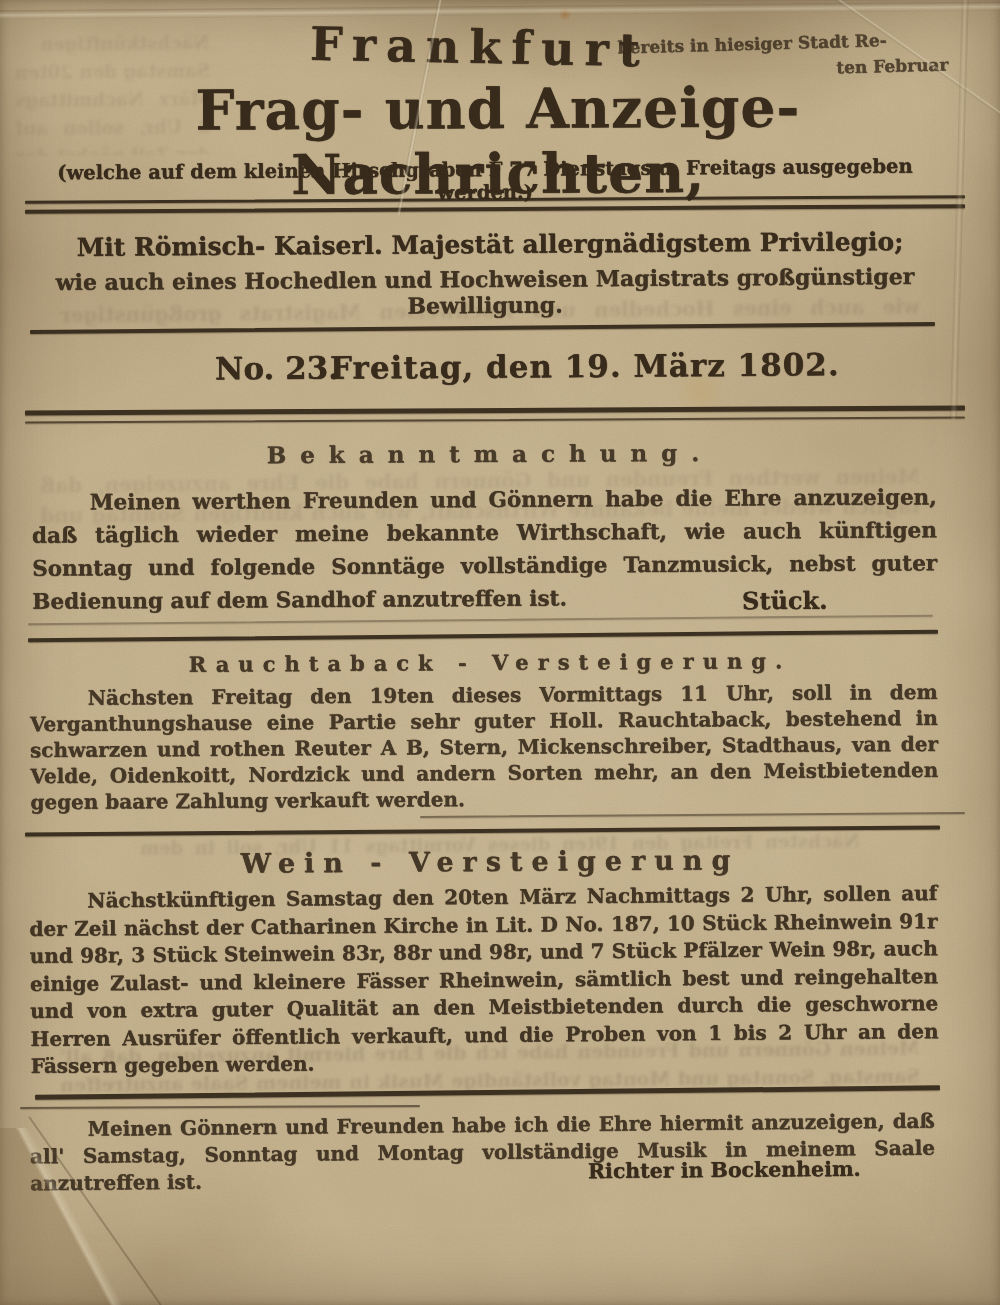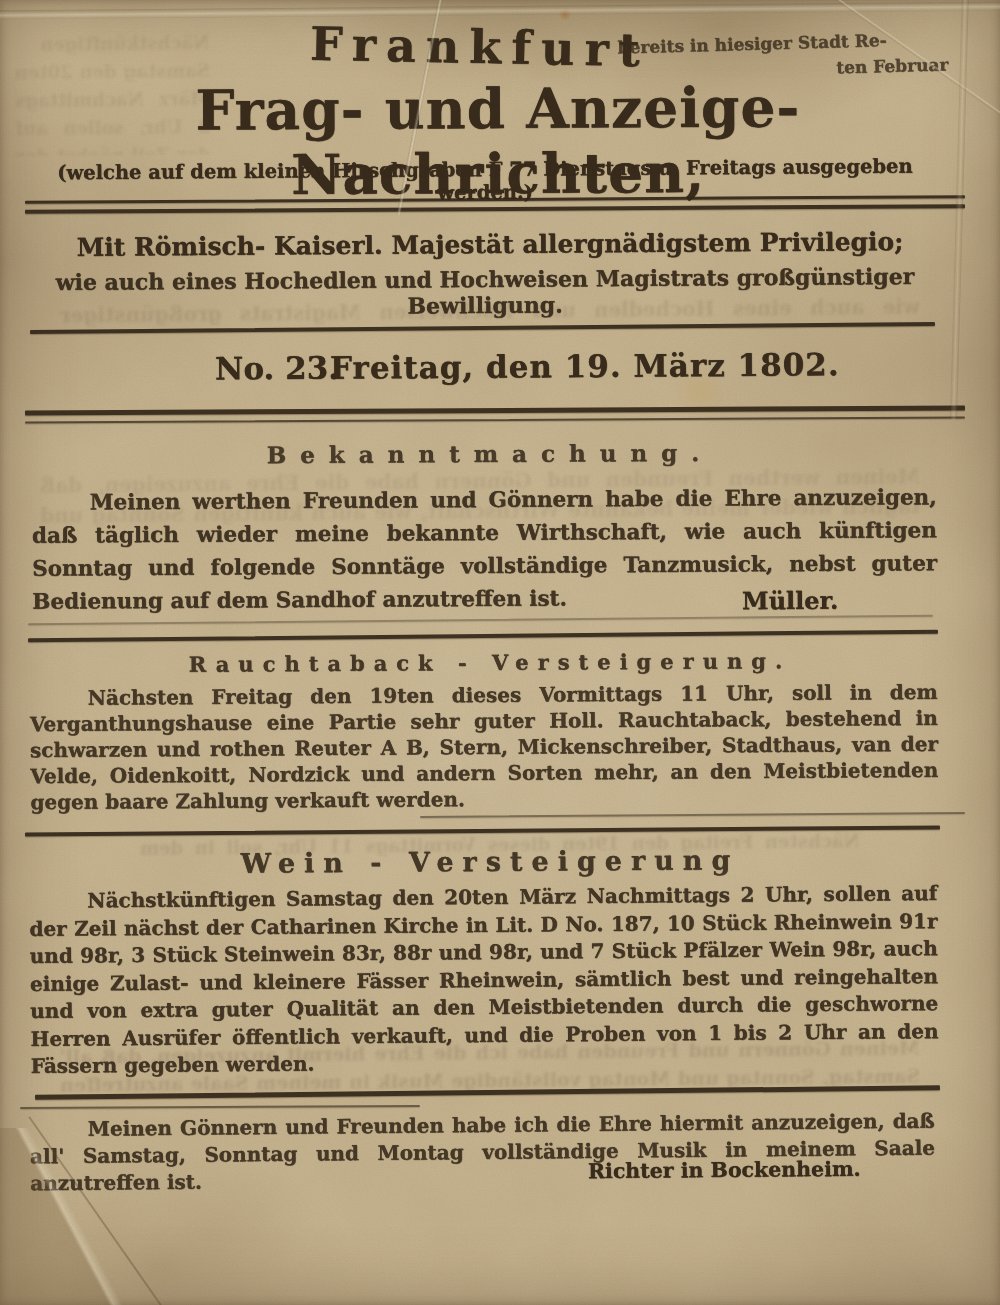--- a/index.html
+++ b/index.html
@@ -68,7 +68,7 @@
 
   <div class="abs ink center" style="left:40px; top:440px; width:900px; font-size:23px; letter-spacing:14px; transform:rotate(-0.3deg); opacity:.88;">Bekanntmachung.</div>
   <div class="abs ink para" style="left:32px; top:483px; width:905px; font-size:21.5px; line-height:33px; transform:rotate(-0.35deg); opacity:.93;">Meinen werthen Freunden und Gönnern habe die Ehre anzuzeigen, daß täglich wieder meine bekannte Wirthschaft, wie auch künftigen Sonntag und folgende Sonntäge vollständige Tanzmusick, nebst guter Bedienung auf dem Sandhof anzutreffen ist.</div>
-  <div class="abs ink" style="left:742px; top:586px; font-size:24px; transform:rotate(-0.4deg);">Müller.</div>
+  <div class="abs ink" style="left:742px; top:586px; font-size:24px; transform:rotate(-0.4deg);">Stück.</div>
 
   <div class="rule" style="left:28px; top:619px; width:905px; height:1.5px; transform:rotate(-0.55deg); opacity:.35;"></div>
   <div class="rule" style="left:28px; top:634px; width:910px; height:4px; transform:rotate(-0.55deg);"></div>

